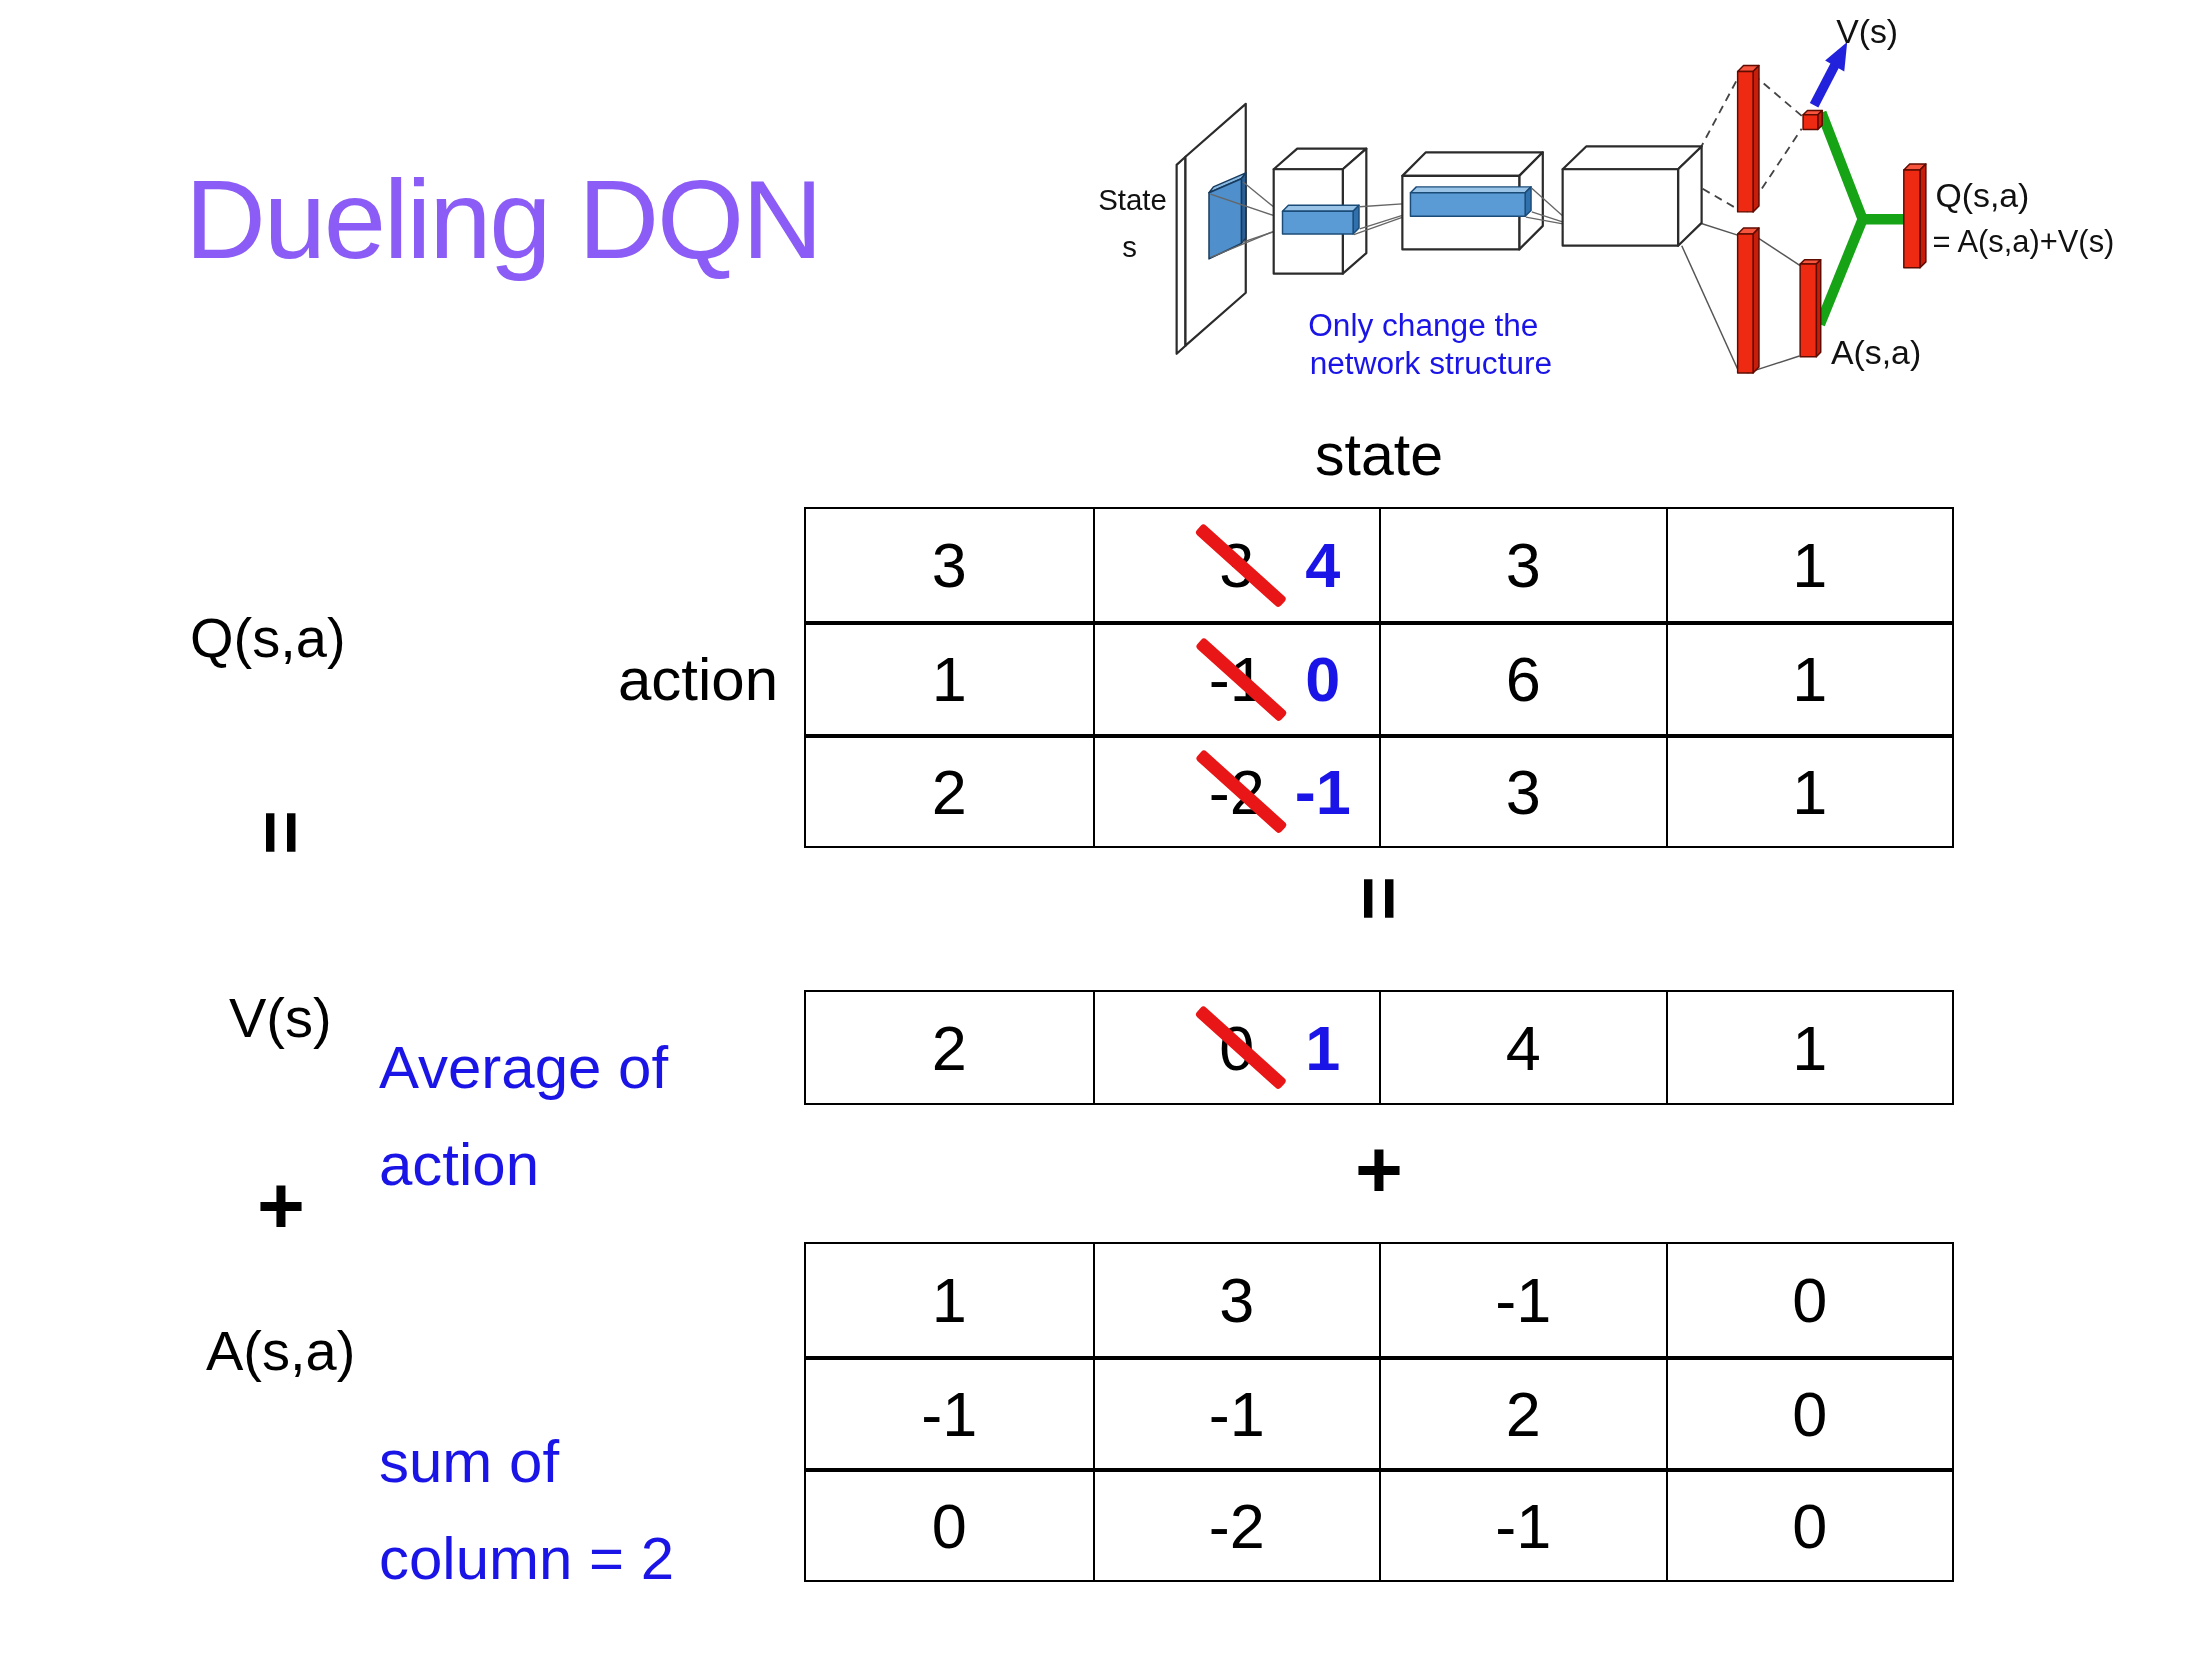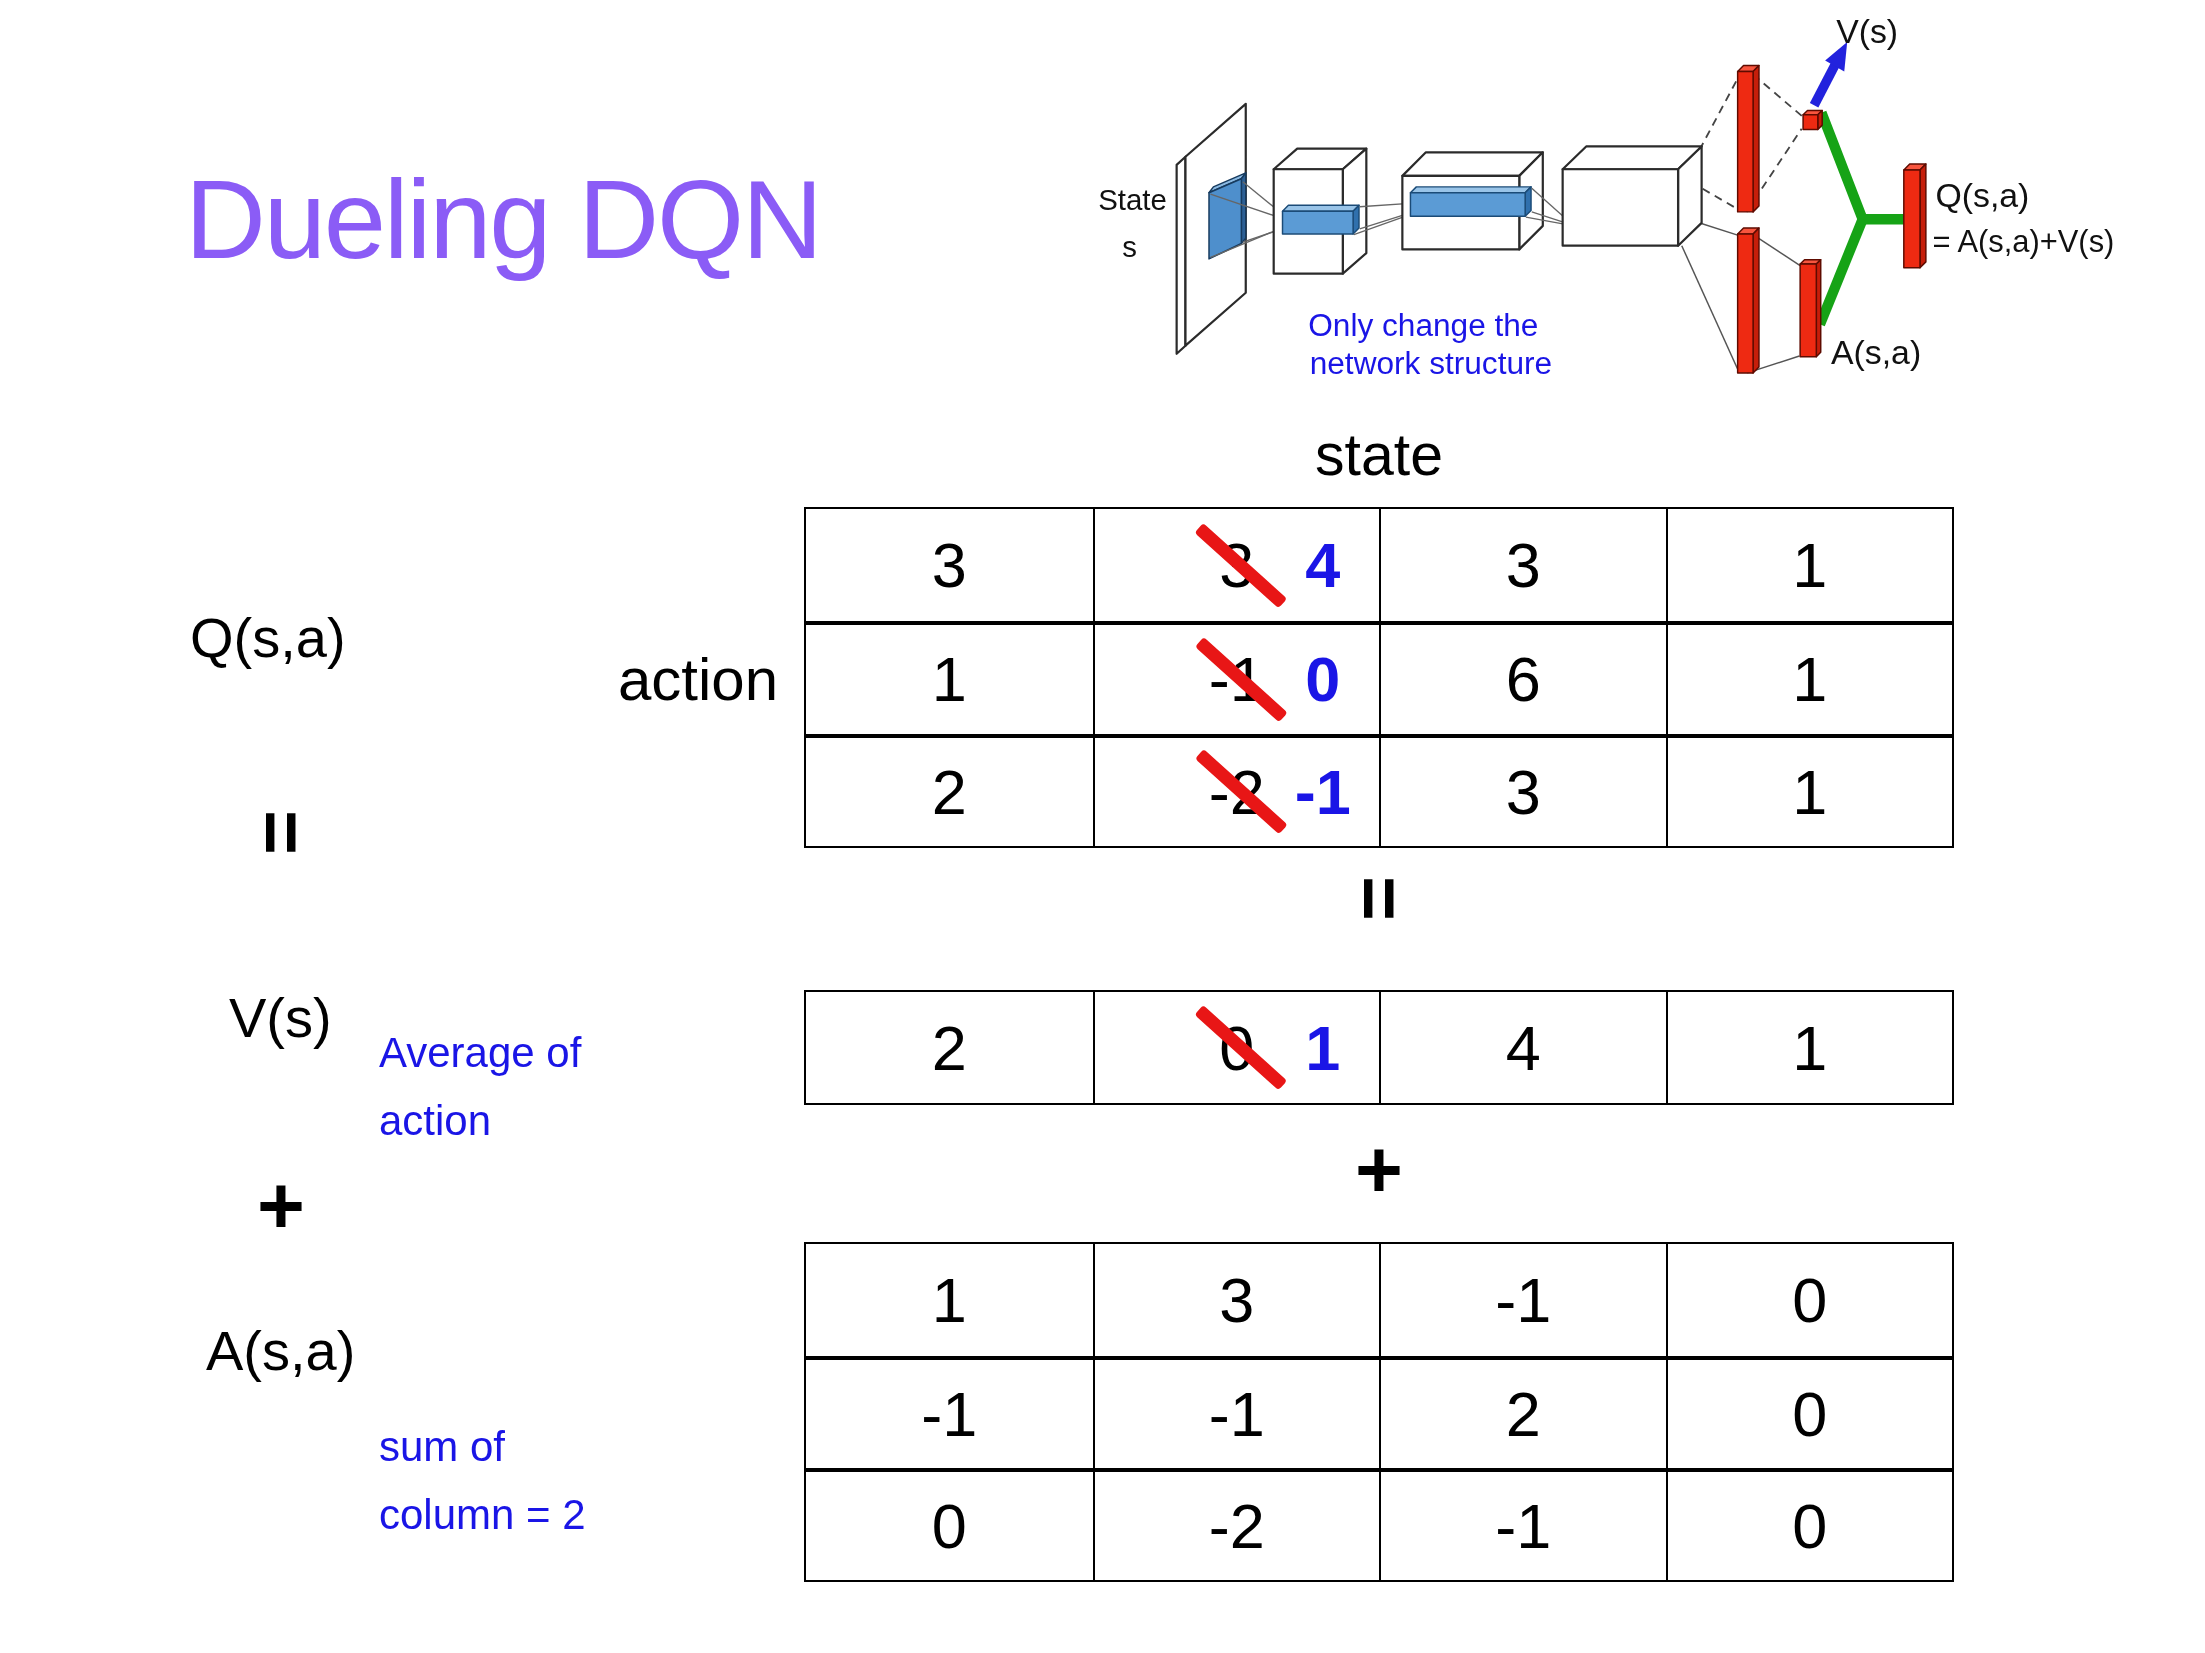--- a/index.html
+++ b/index.html
@@ -39,7 +39,7 @@
   .plus{font-size:82px;font-weight:600;line-height:1;}
   #plus-left{left:257px;top:1164px;}
   #plus-center{left:804px;top:1128px;width:1150px;text-align:center;}
-  .bluenote{position:absolute;color:#1a15e6;font-size:42px;line-height:1.62;}
+  .bluenote{position:absolute;color:#1a15e6;font-size:60px;line-height:1.62;}
   #avg-note{left:379px;top:1019px;}
   #sum-note{left:379px;top:1413px;}
   .bl{display:block;}

